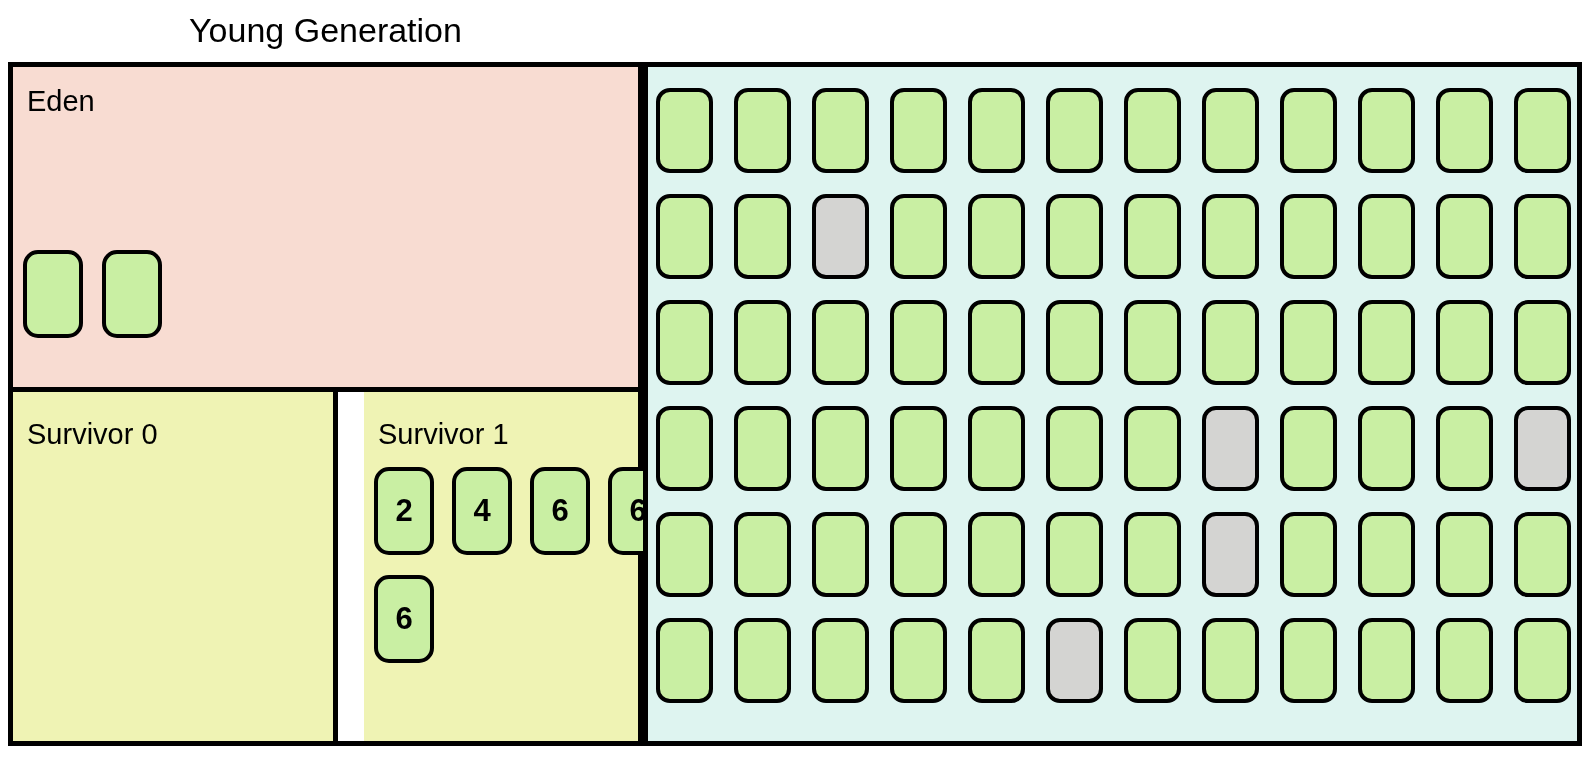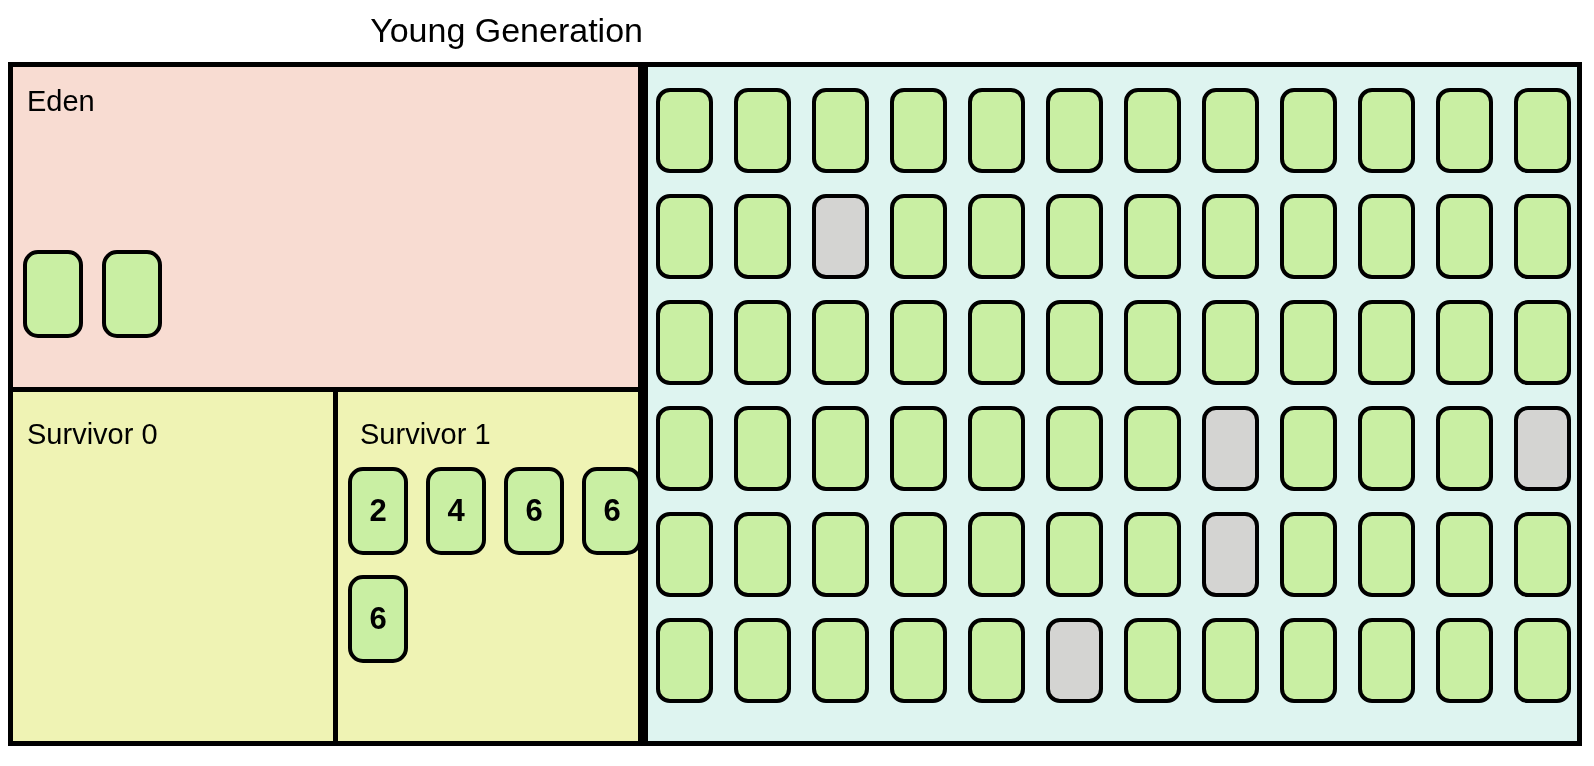--- a/index.html
+++ b/index.html
@@ -15,7 +15,7 @@
   .gen-title{
     position:absolute;top:8px;font-size:34px;font-weight:400;text-align:center;line-height:44px;
   }
-  .young-title{left:8px;width:635px;text-align:right;}
+  .young-title{left:8px;width:635px;}
   .old-title{left:643px;width:939px;}
   .young-box{
     position:absolute;left:8px;top:62px;width:635px;height:684px;

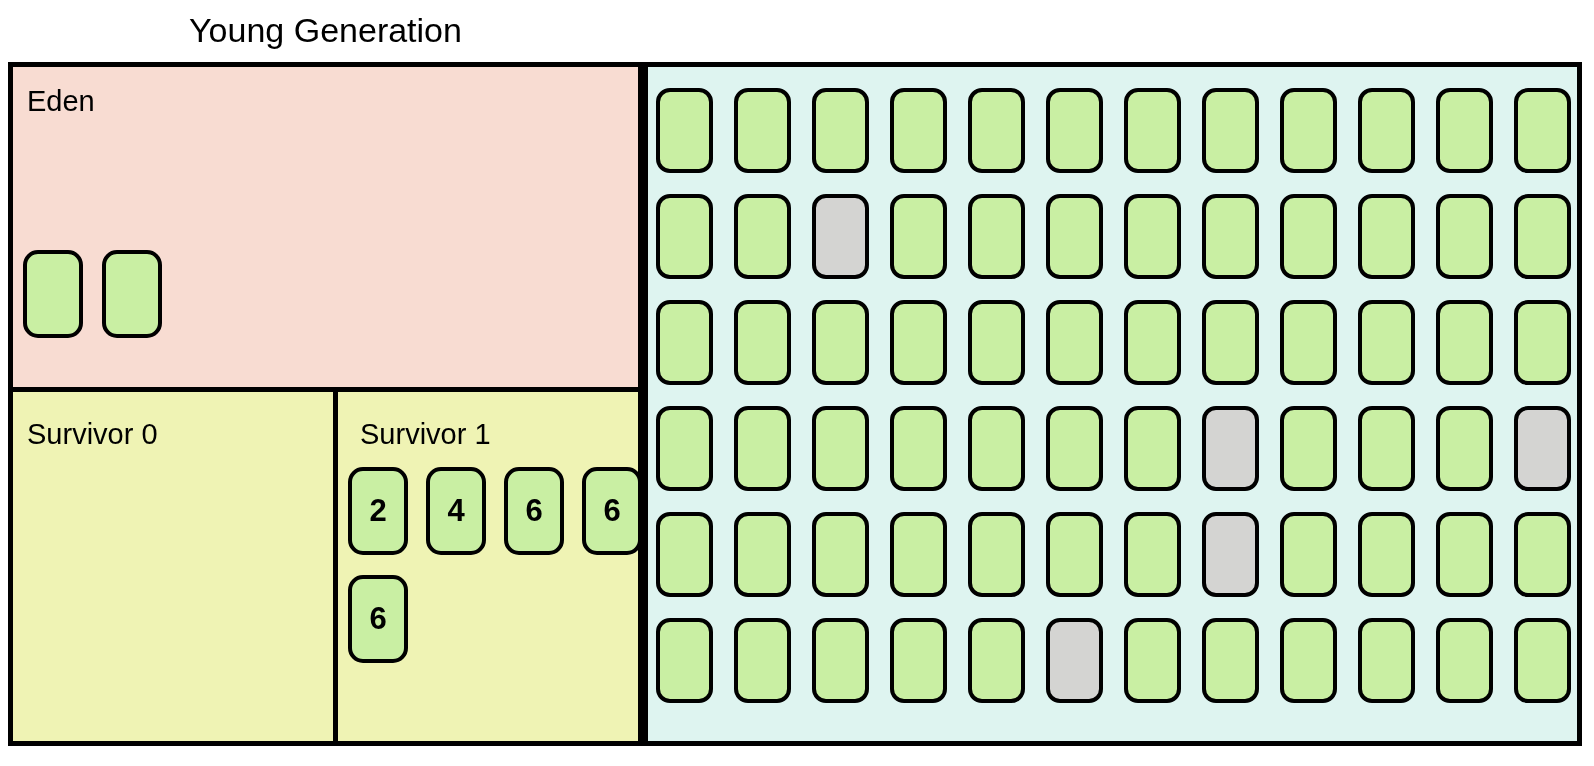--- a/index.html
+++ b/index.html
@@ -25,7 +25,7 @@
     position:relative;height:325px;border-bottom:5px solid var(--line);
     background:var(--eden-bg);
   }
-  .survivor-row{display:flex;flex:1;}
+  .survivor-row{display:flex;flex:1;gap:26px;}
   .survivor0{
     position:relative;width:325px;border-right:5px solid var(--line);
     background:var(--survivor-bg);

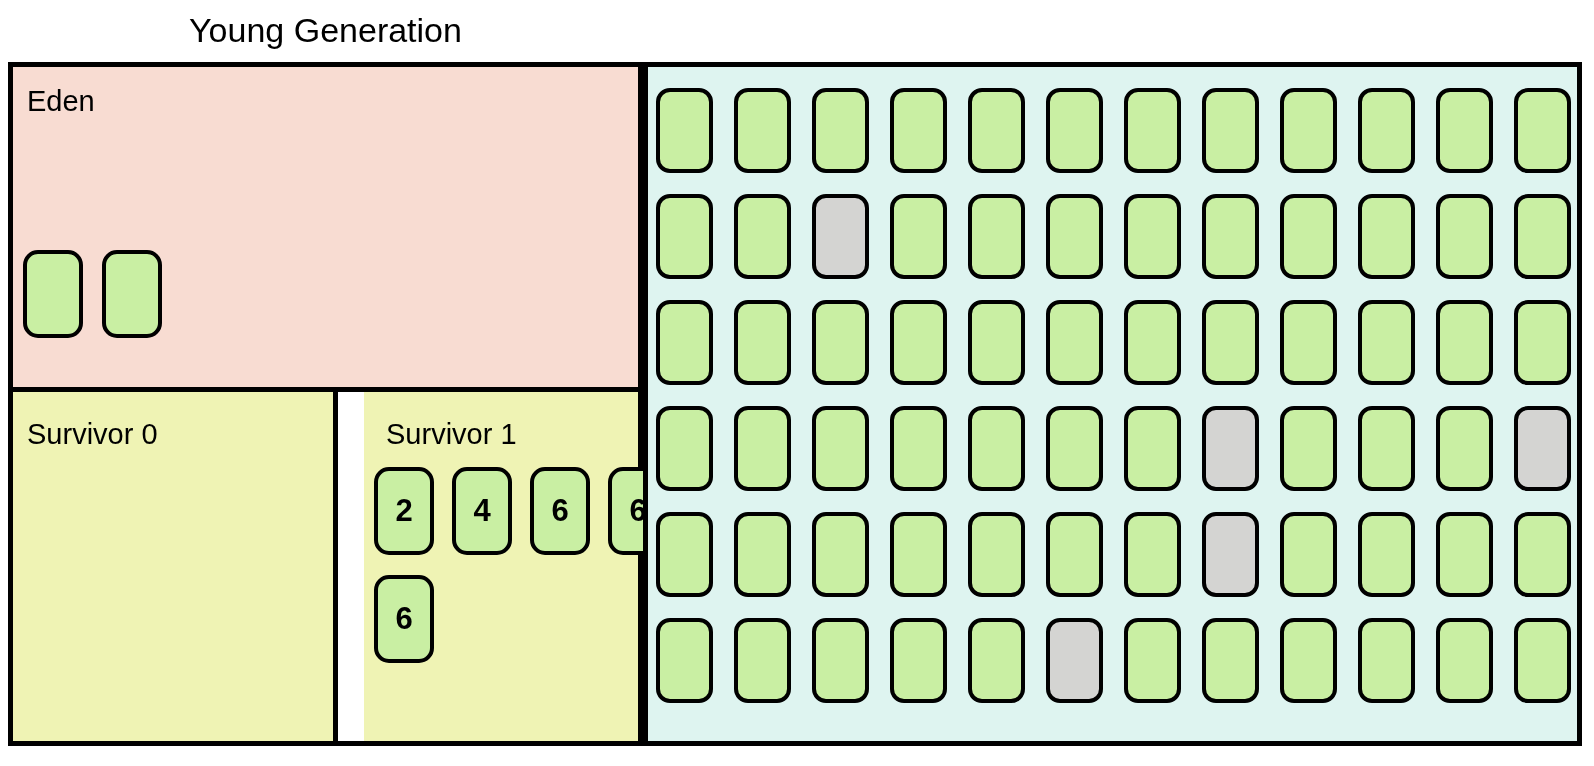--- a/index.html
+++ b/index.html
@@ -30,7 +30,7 @@
     position:relative;width:325px;border-right:5px solid var(--line);
     background:var(--survivor-bg);
   }
-  .survivor1{position:relative;flex:1;background:var(--survivor-bg);padding-left:8px;}
+  .survivor1{position:relative;flex:1;background:var(--survivor-bg);}
   .region-label{
     padding:26px 0 0 14px;font-size:29px;font-weight:400;
   }

